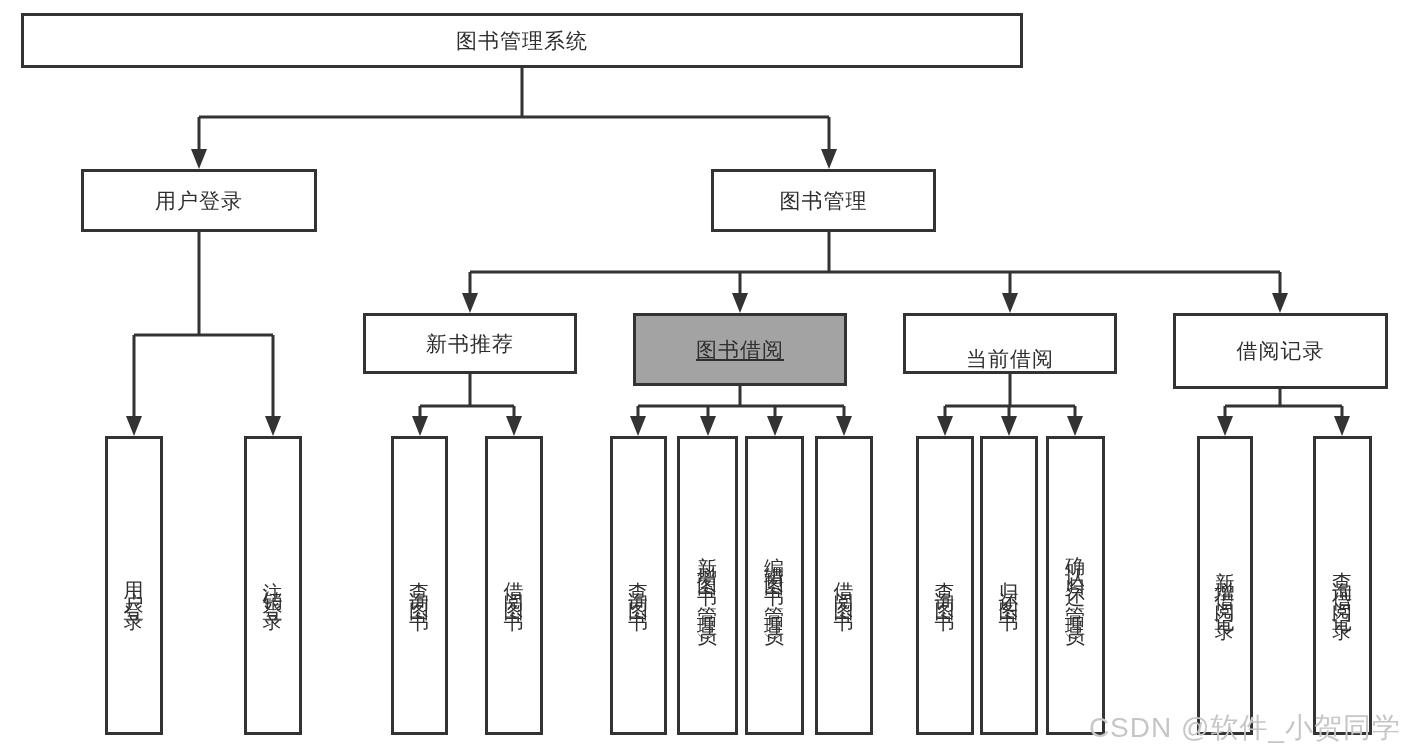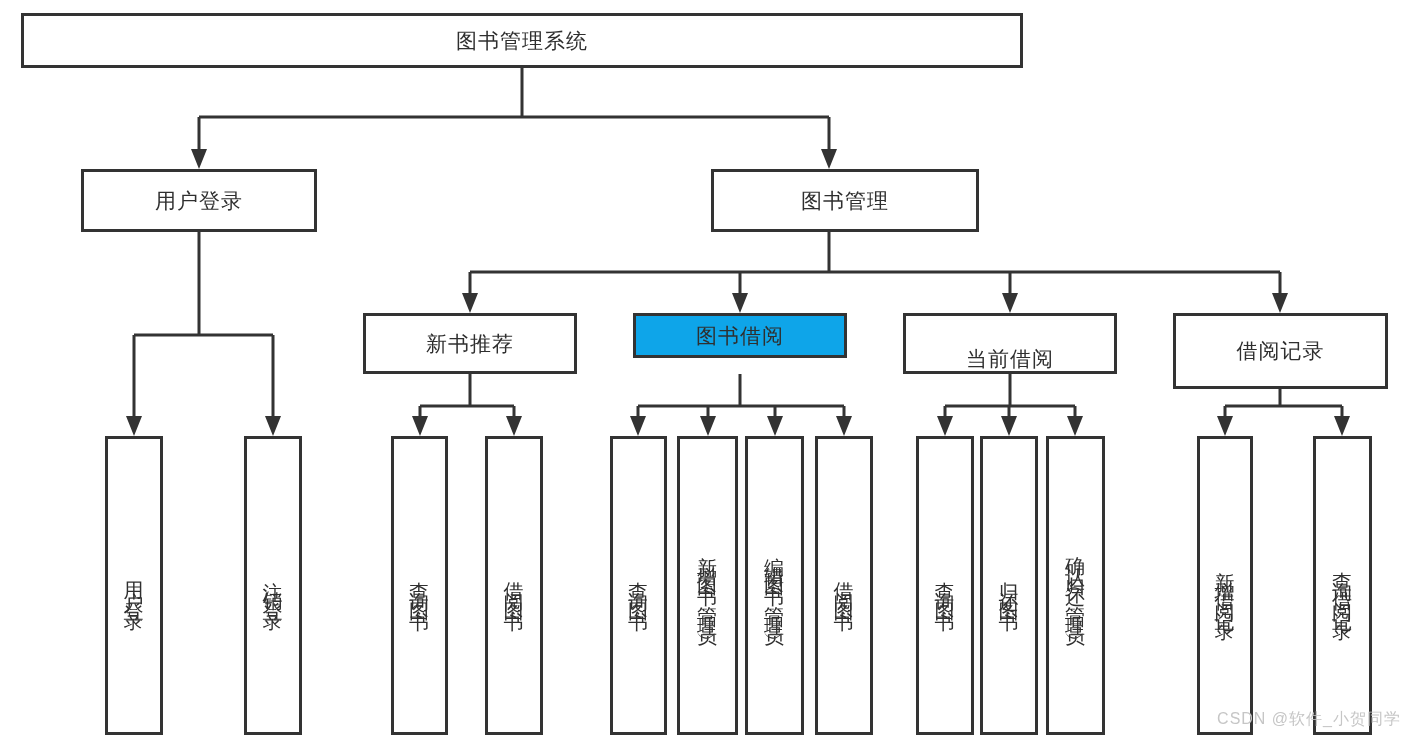--- a/index.html
+++ b/index.html
@@ -72,7 +72,7 @@
     <div class="node h" style="left: 81px; top: 169px; width: 236px; height: 63px; border-color: rgb(51, 51, 51); background: rgb(255, 255, 255);">
       <span class="label" style="color: rgb(47, 47, 47);">用户登录</span>
     </div>
-    <div class="node h" style="left: 711px; top: 169px; width: 268px; height: 63px; border-color: rgb(51, 51, 51); background: rgb(255, 255, 255);">
+    <div class="node h" style="left: 711px; top: 169px; width: 225px; height: 63px; border-color: rgb(51, 51, 51); background: rgb(255, 255, 255);">
       <span class="label" style="color: rgb(47, 47, 47);">图书管理</span>
     </div>
     <div class="node h" style="left: 363px; top: 313px; width: 214px; height: 61px; border-color: rgb(51, 51, 51); background: rgb(255, 255, 255);">

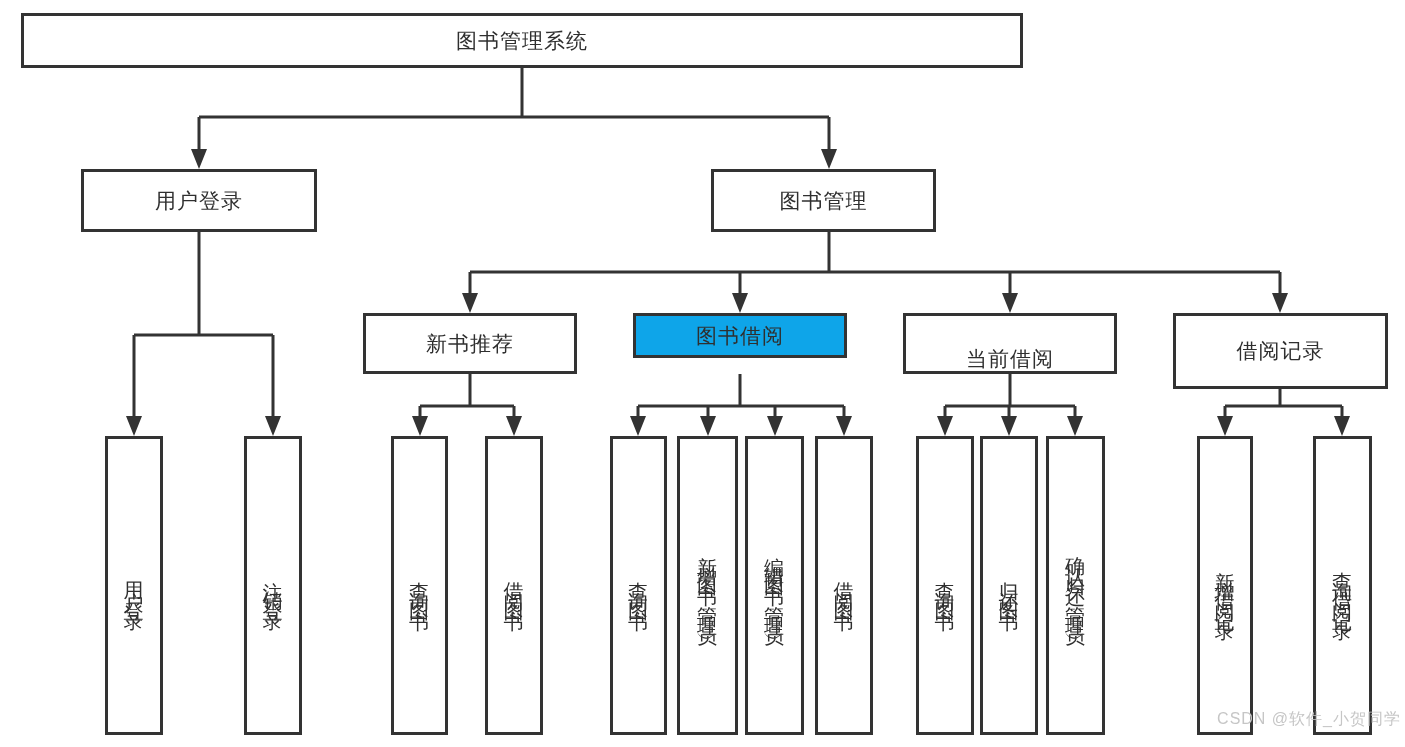--- a/index.html
+++ b/index.html
@@ -78,7 +78,7 @@
     <div class="node h" style="left: 363px; top: 313px; width: 214px; height: 61px; border-color: rgb(51, 51, 51); background: rgb(255, 255, 255);">
       <span class="label" style="color: rgb(47, 47, 47);">新书推荐</span>
     </div>
-    <div class="node h" style="left: 633px; top: 313px; width: 214px; height: 45px; border-color: rgb(51, 51, 51); background: #0ea5e9;">
+    <div class="node h" style="left: 633px; top: 313px; width: 214px; height: 73px; border-color: rgb(51, 51, 51); background: #a3a3a3; text-decoration: underline;">
       <span class="label" style="color: rgb(47, 47, 47);">图书借阅</span>
     </div>
     <div class="node h" style="left: 903px; top: 313px; width: 214px; height: 61px; border-color: rgb(51, 51, 51); background: rgb(255, 255, 255);">

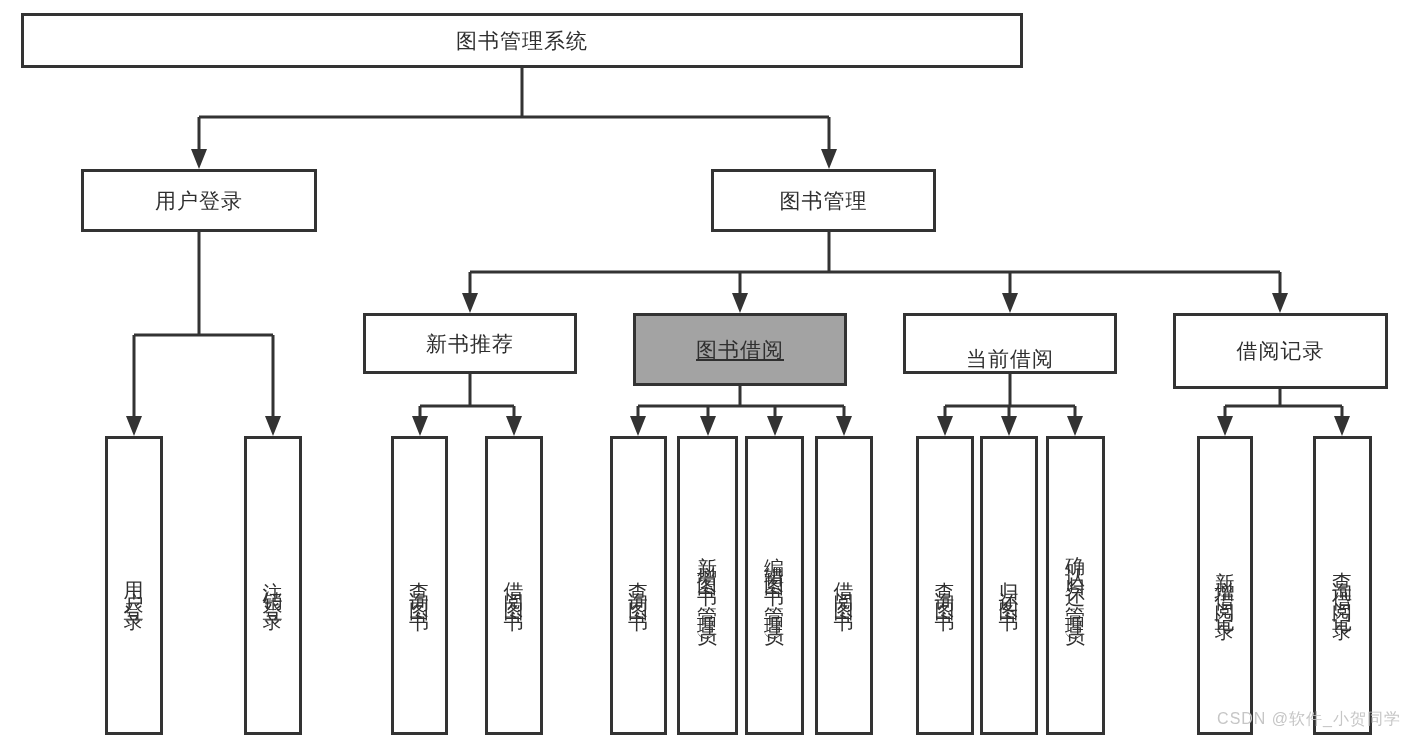--- a/index.html
+++ b/index.html
@@ -50,7 +50,7 @@
     position: absolute;
     right: 4px;
     top: 709px;
-    font-size: 16px;
+    font-size: 28px;
     color: #c6c6c6;
     letter-spacing: 1px;
     z-index: 10;

